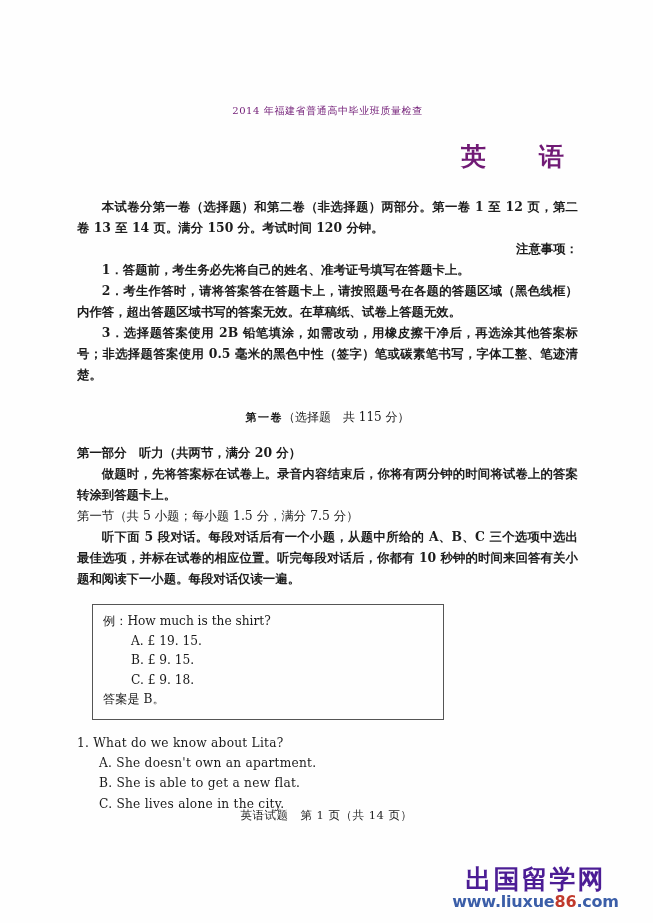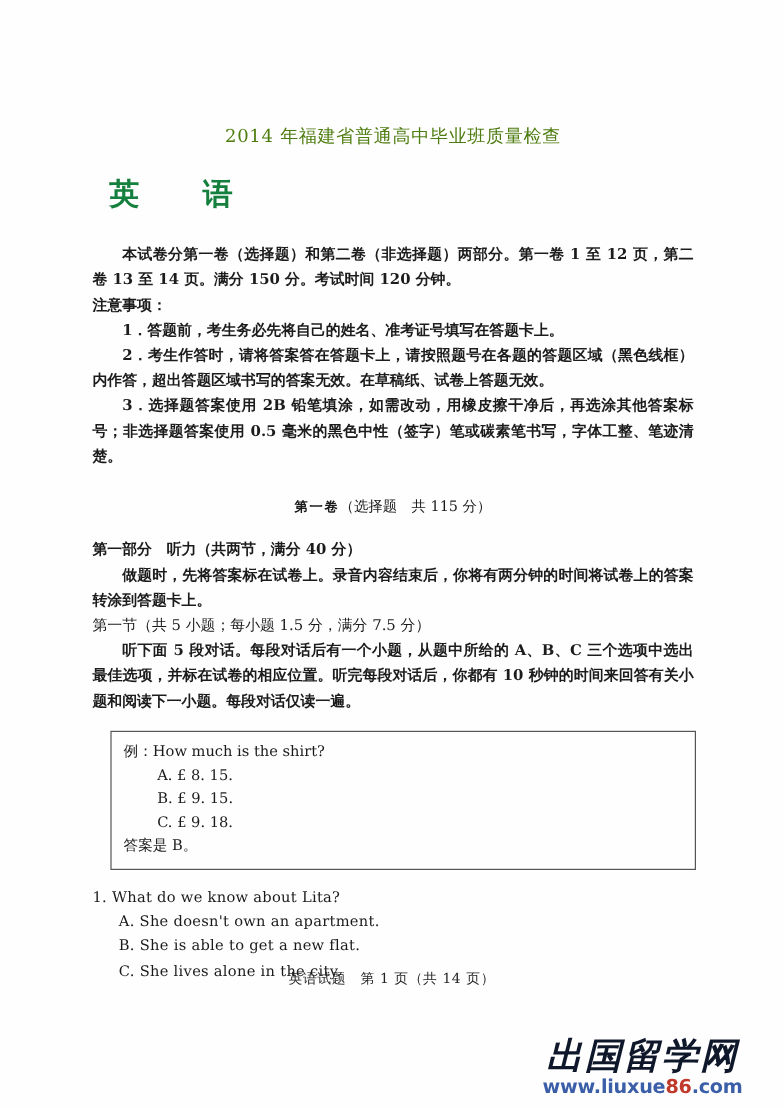--- a/index.html
+++ b/index.html
@@ -37,10 +37,10 @@
   
   .doc-title {
     text-align: center;
-    font-size: 15px;
+    font-size: 10px;
     letter-spacing: 0.6px;
     margin-top: 104px;
-    color: #4d7c0f;
+    color: #701a75;
     font-family: "DejaVu Serif", "Liberation Serif", serif;
   }
   .subject-title {

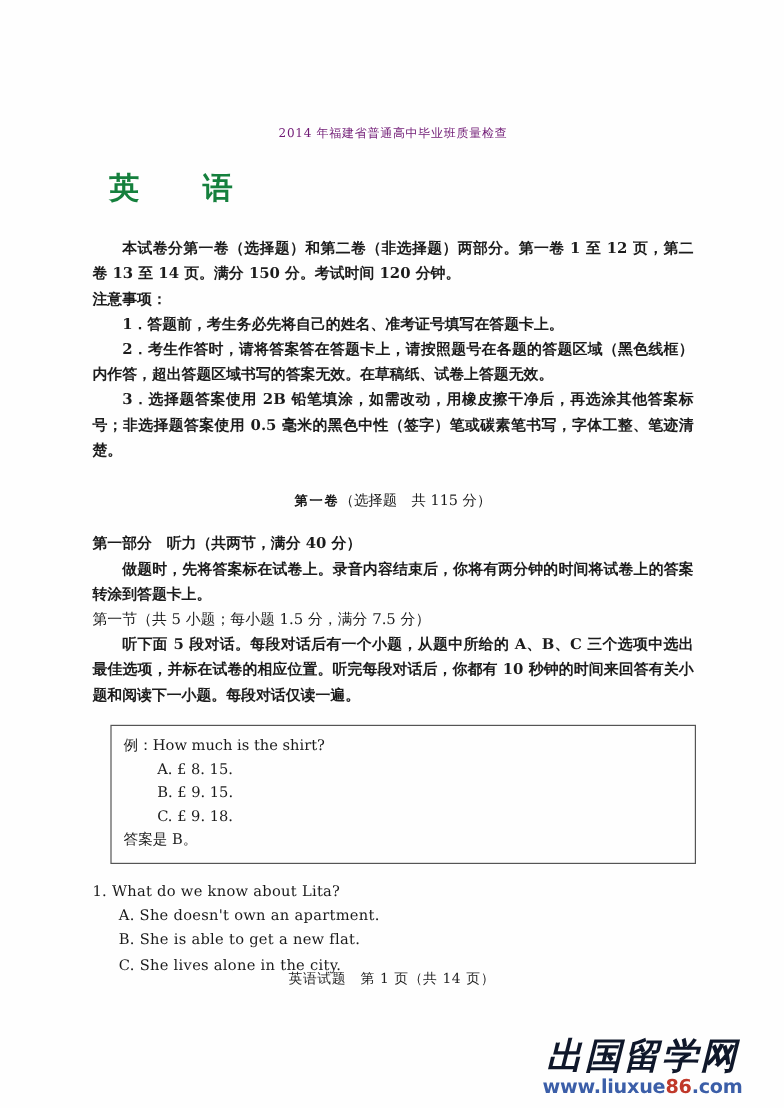--- a/index.html
+++ b/index.html
@@ -44,12 +44,12 @@
     font-family: "DejaVu Serif", "Liberation Serif", serif;
   }
   .subject-title {
-    text-align: left;
+    text-align: right;
     font-size: 25px;
     font-weight: bold;
     letter-spacing: 14px;
     margin-top: 22px;
-    color: #15803d;
+    color: #701a75;
     text-indent: 14px;
   }
 

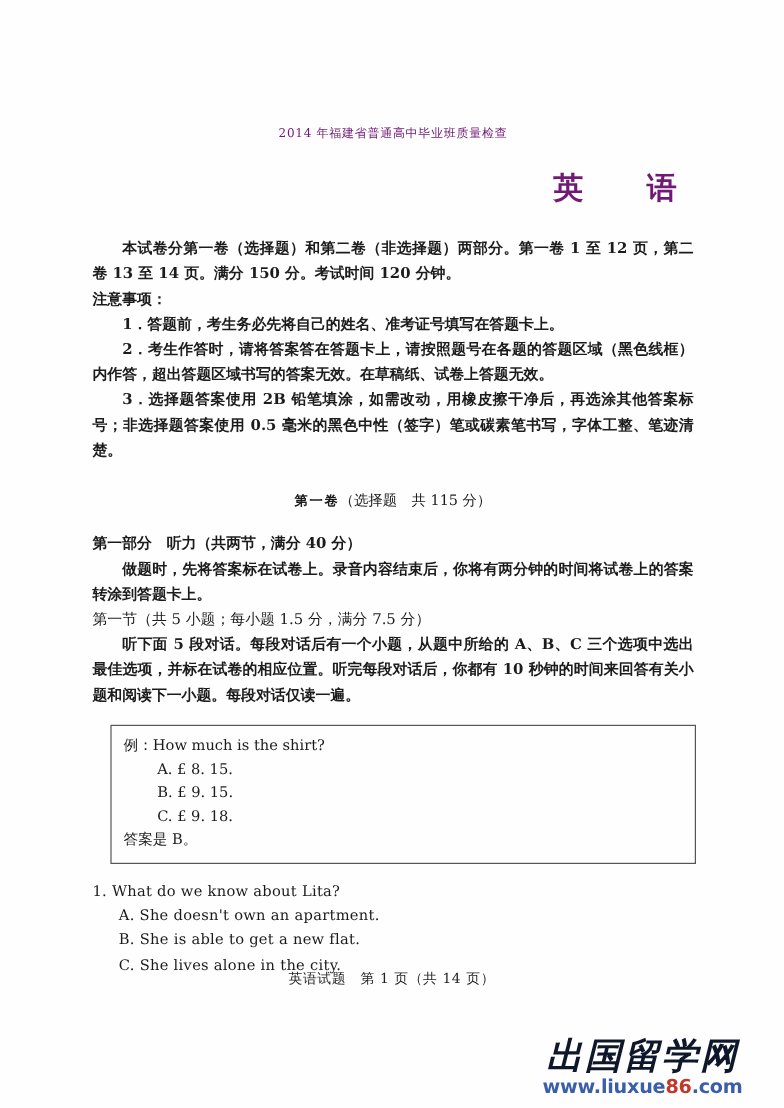--- a/index.html
+++ b/index.html
@@ -70,6 +70,7 @@
     font-weight: bold;
     line-height: 21px;
     margin: 0;
+    text-align: right;
   }
 
   

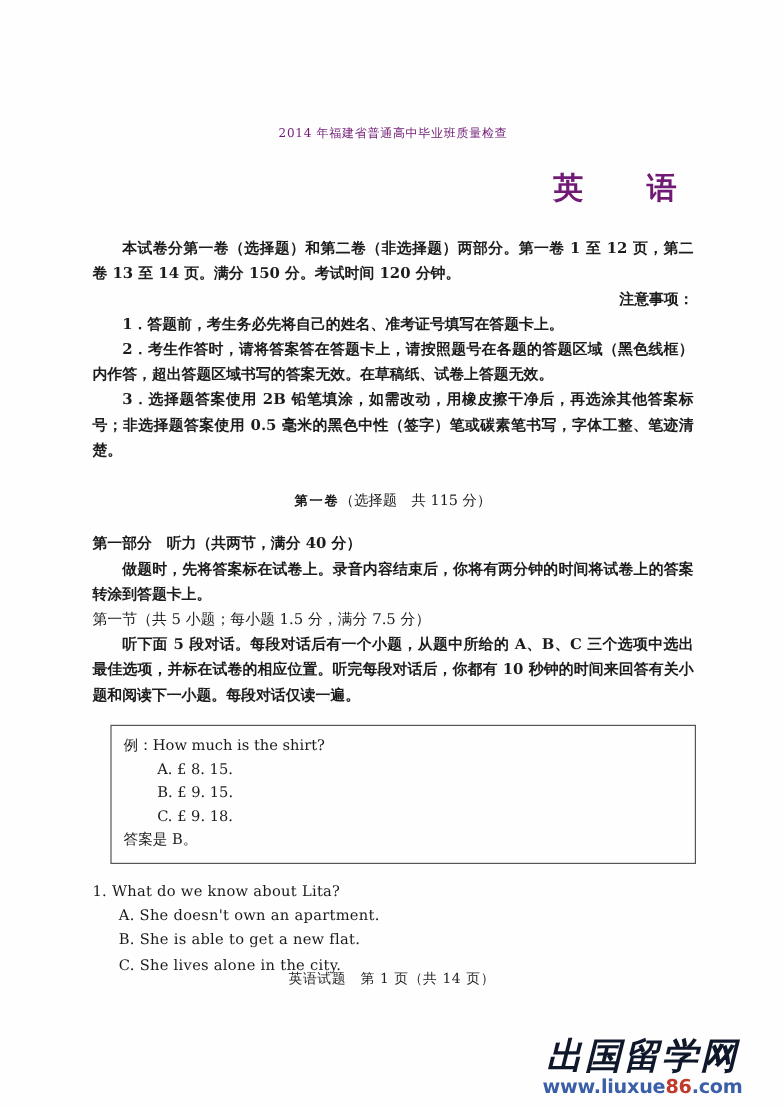--- a/index.html
+++ b/index.html
@@ -200,7 +200,7 @@
       <span class="big">第一卷</span><span class="sub">（选择题　共 115 分）</span>
     </div>
 
-    <p class="part-head">第一部分　听力（共两节，满分 40 分）</p>
+    <p class="part-head">第一部分　听力（共两节，满分 20 分）</p>
     <p class="para indent">做题时，先将答案标在试卷上。录音内容结束后，你将有两分钟的时间将试卷上的答案转涂到答题卡上。</p>
 
     <p class="sub-head">第一节（共 5 小题；每小题 1.5 分，满分 7.5 分）</p>

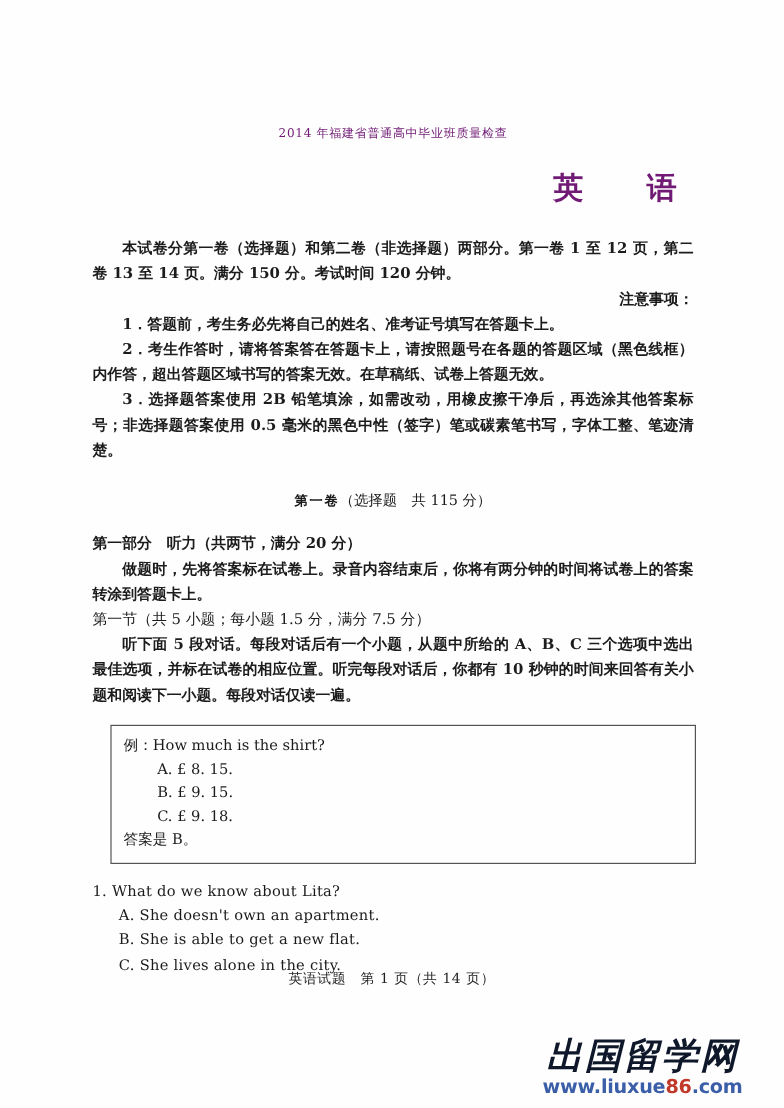--- a/index.html
+++ b/index.html
@@ -106,7 +106,7 @@
   .example-box {
     margin-top: 15px;
     margin-left: 15px;
-    width: 488px;
+    width: 352px;
     border: 1px solid #555;
     padding: 7px 0 9px 0;
     box-sizing: border-box;

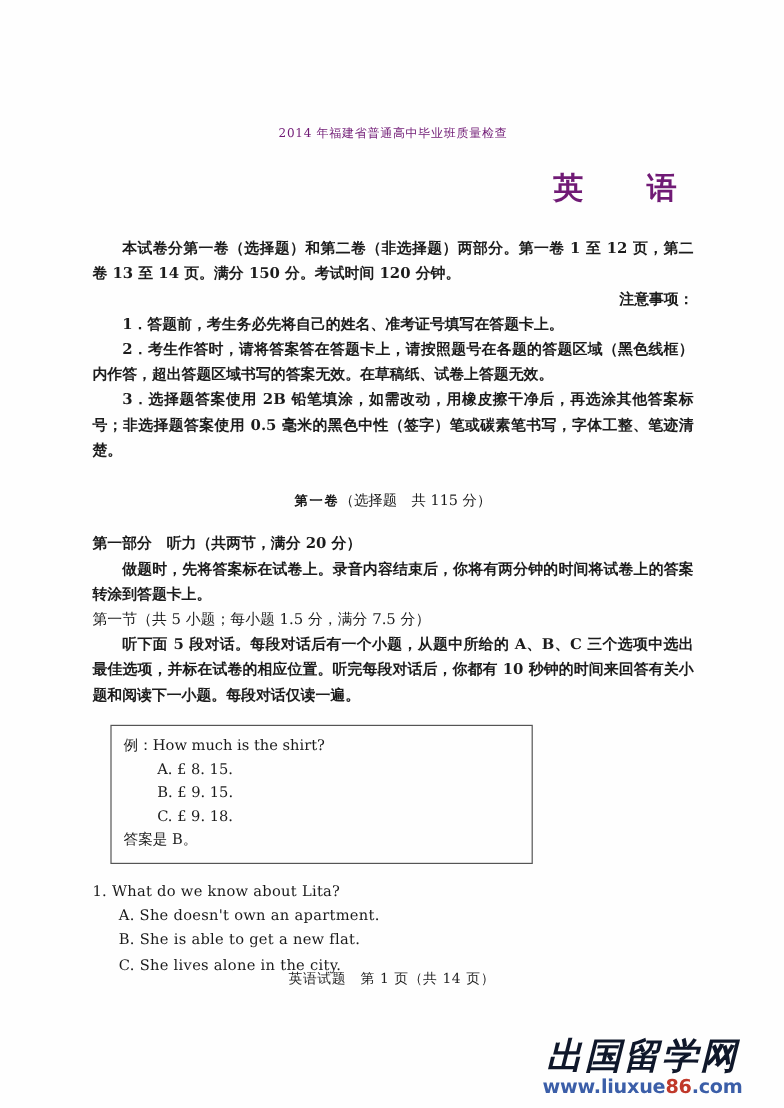--- a/index.html
+++ b/index.html
@@ -208,7 +208,7 @@
 
     <div class="example-box">
       <p class="example-line">例：How much is the shirt?</p>
-      <p class="example-line opt">A. £ 8. 15.</p>
+      <p class="example-line opt">A. £ 19. 15.</p>
       <p class="example-line opt">B. £ 9. 15.</p>
       <p class="example-line opt">C. £ 9. 18.</p>
       <p class="example-line">答案是 B。</p>

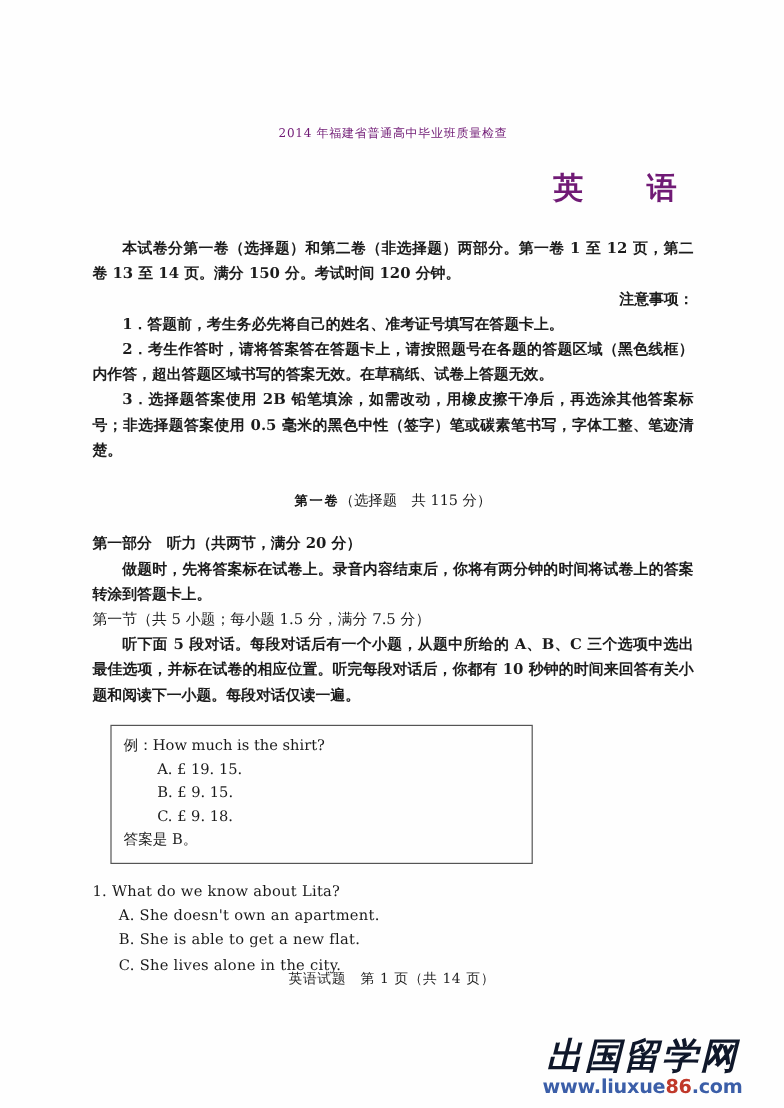--- a/index.html
+++ b/index.html
@@ -161,12 +161,11 @@
     line-height: 1;
   }
   .wm-cn {
-    font-size: 30px;
+    font-size: 26px;
     font-weight: bold;
     letter-spacing: 2px;
-    color: #0f172a;
+    color: #4c1d95;
     font-family: "DejaVu Sans", "Liberation Sans", sans-serif;
-    font-style: italic;
   }
   .wm-url {
     margin-top: 2px;

